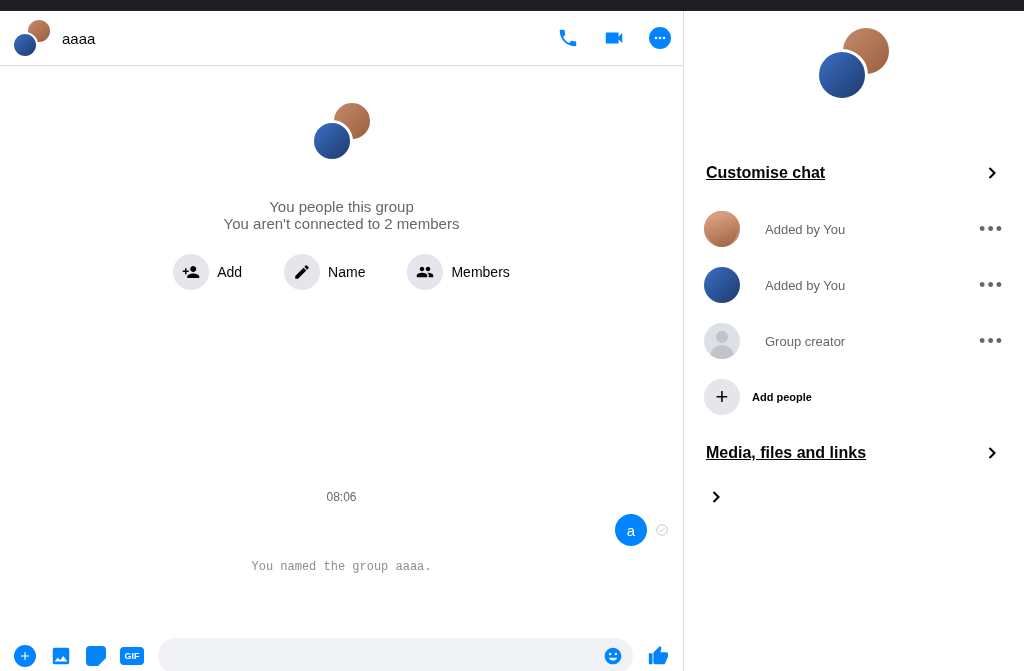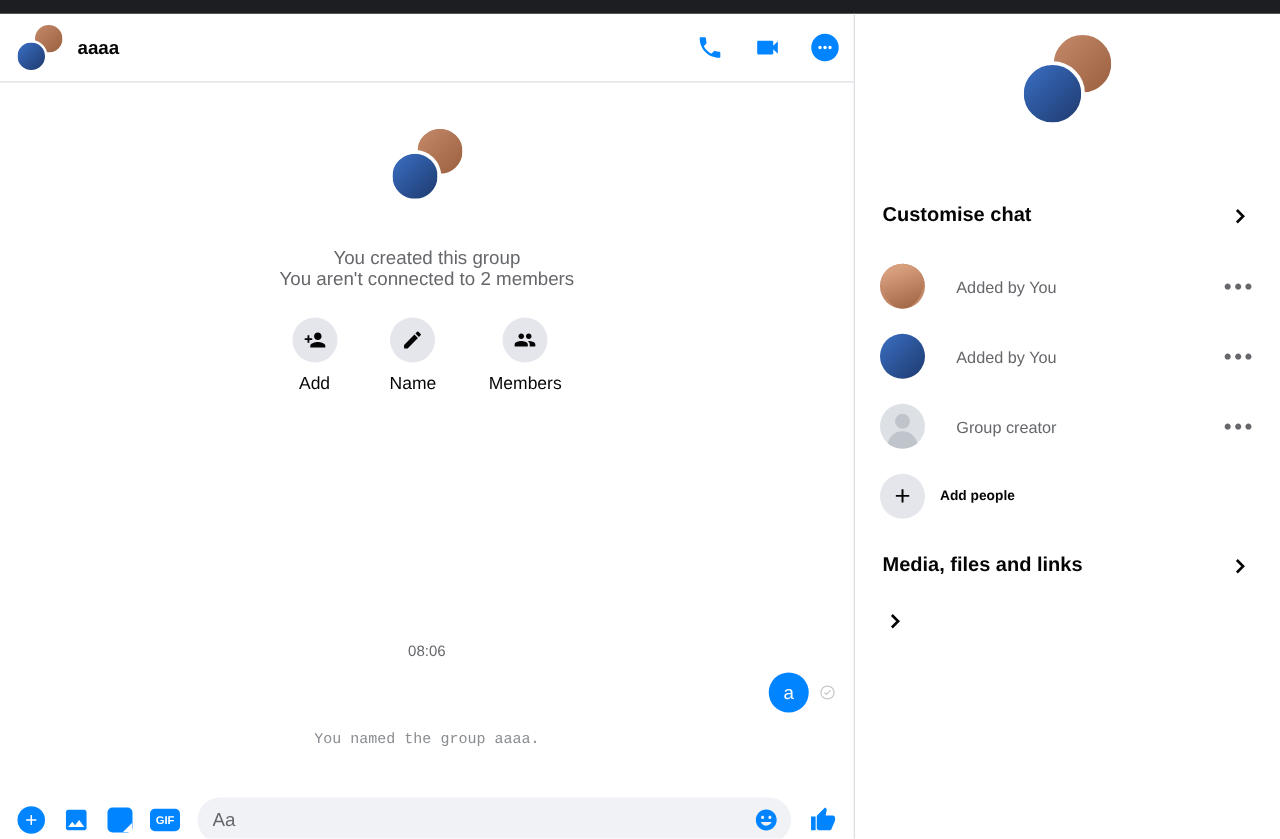--- a/index.html
+++ b/index.html
@@ -11,7 +11,7 @@
   .chat-header .avatar-cluster-sm { width: 40px; height: 40px; position: relative; margin-right: 10px; }
   .avatar-cluster-sm .av-back { position: absolute; top: 0; right: 0; width: 26px; height: 26px; border-radius: 50%; background: linear-gradient(135deg,#c48a6a,#9a5f3e); border: 2px solid #fff; }
   .avatar-cluster-sm .av-front { position: absolute; bottom: 0; left: 0; width: 26px; height: 26px; border-radius: 50%; background: linear-gradient(135deg,#3a6fc4,#1e3a6e); border: 2px solid #fff; }
-  .chat-title { font-size: 15px; font-weight: 700; color: #050505; }
+  .chat-title { font-size: 15px; font-weight: 400; color: #050505; }
   .chat-header-actions { margin-left: auto; display: flex; gap: 24px; align-items: center; }
   .hicon { width: 22px; height: 22px; color: #0084ff; display: flex; align-items: center; justify-content: center; cursor: pointer; }
   .hicon svg { width: 22px; height: 22px; fill: currentColor; }

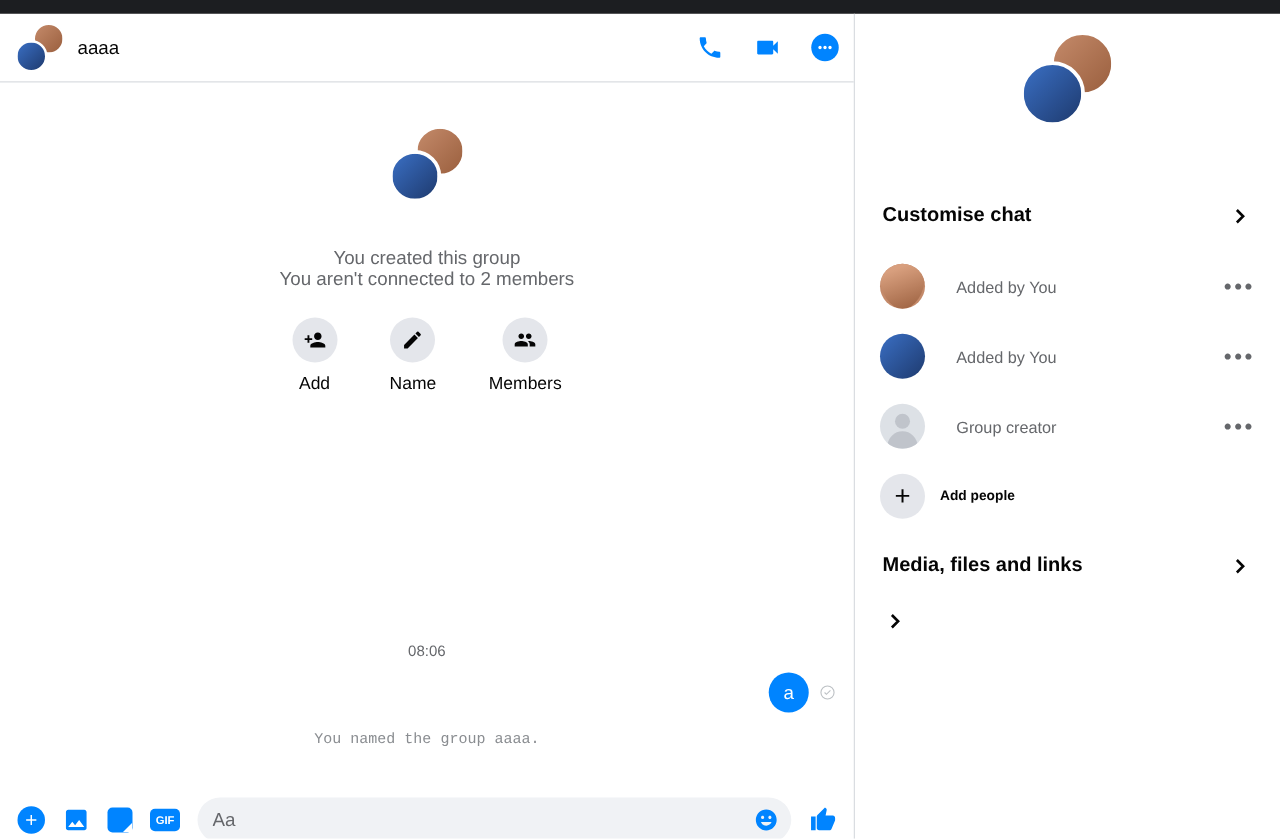--- a/index.html
+++ b/index.html
@@ -63,7 +63,7 @@
   
   .section { display:flex; align-items:center; justify-content:space-between; padding: 12px 8px; border-radius:8px; cursor:pointer; }
   .section.hover { background:#f0f2f5; }
-  .section .stitle { font-size:16px; font-weight:700; color:#050505; }
+  .section .stitle { font-size:16px; font-weight:700; color:#050505;text-decoration:underline; }
   .section .chev { width:20px; height:20px; color:#050505; }
   .section .chev svg { width:20px; height:20px; fill:none; stroke:currentColor; stroke-width:2.5; }
   

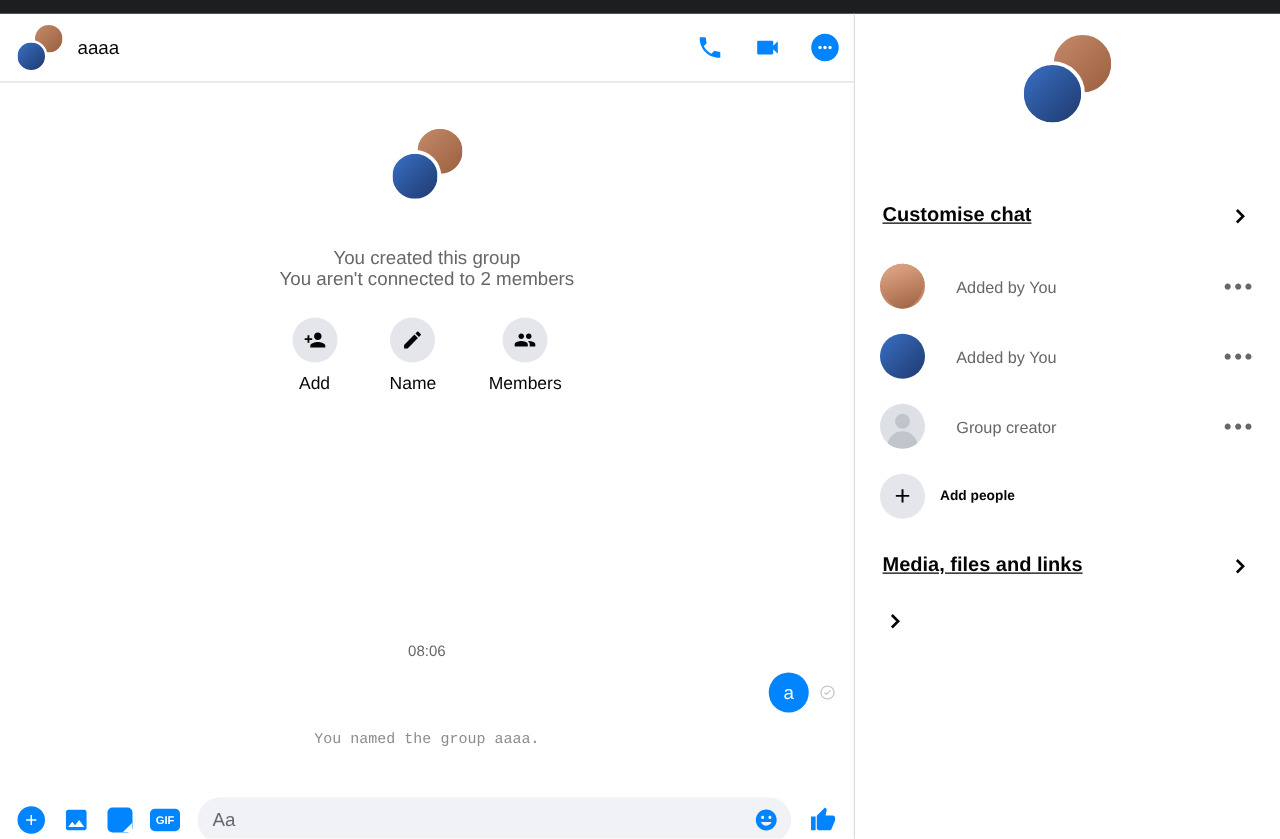--- a/index.html
+++ b/index.html
@@ -122,7 +122,7 @@
         <div class="av-back"></div>
           <div class="av-front"></div>
       </div>
-      <div class="info-text intro-line1">You created this group</div>
+      <div class="info-text intro-line1">You people this group</div>
       <div class="info-text">You aren't connected to 2 members</div>
       <div class="intro-actions">
         <div class="intro-action">

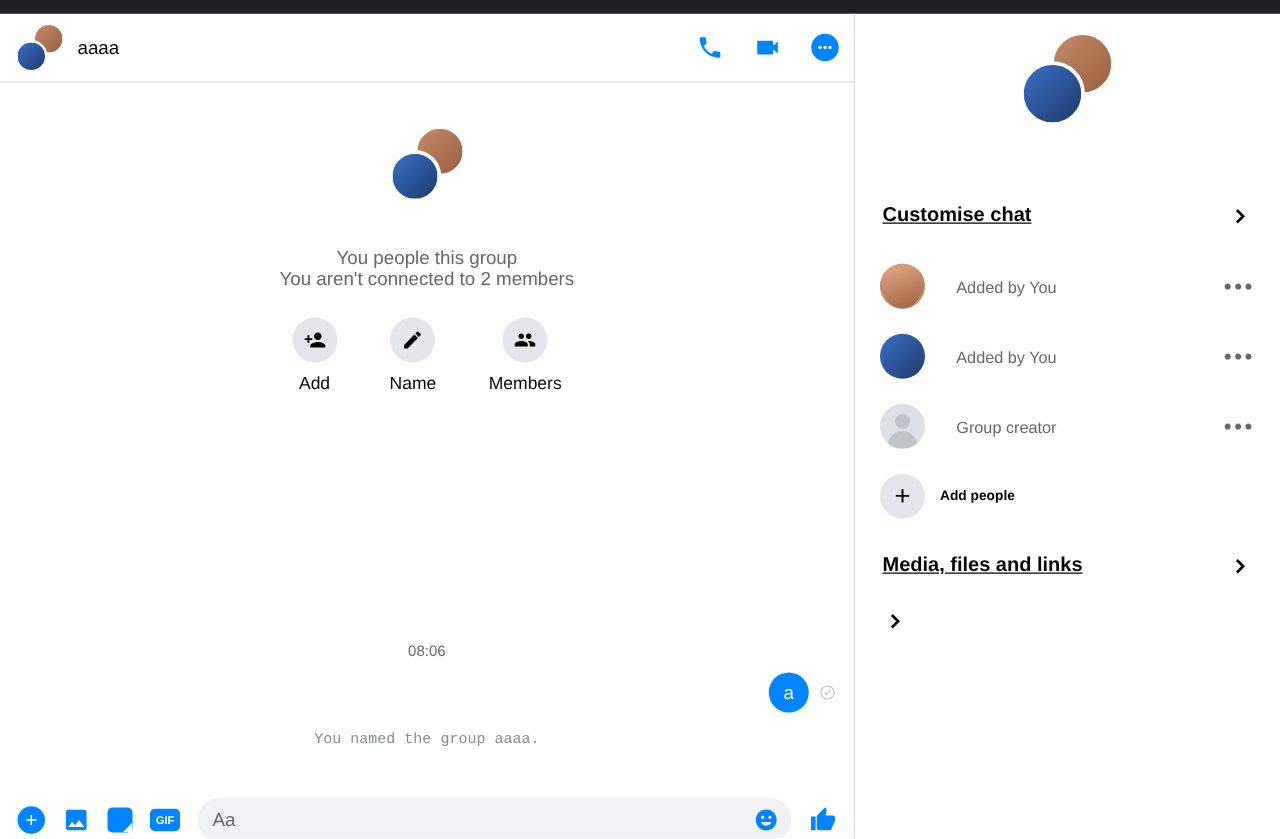--- a/index.html
+++ b/index.html
@@ -25,7 +25,7 @@
   .info-text { color: #65676b; font-size: 15px; }
   .intro-line1 { margin-top: 36px; }
   .intro-actions { display: flex; gap: 42px; margin-top: 22px; }
-  .intro-action { display: flex; flex-direction: column; align-items: center; gap: 8px; cursor: pointer; }
+  .intro-action { display: flex; flex-direction: row; align-items: center; gap: 8px; cursor: pointer; }
   .intro-action .circ { width: 36px; height: 36px; border-radius: 50%; background: #e4e6eb; display:flex; align-items:center; justify-content:center; }
   .intro-action .circ svg { width:18px; height:18px; fill:#050505; }
   .intro-action .lbl { font-size: 14px; color: #050505; }

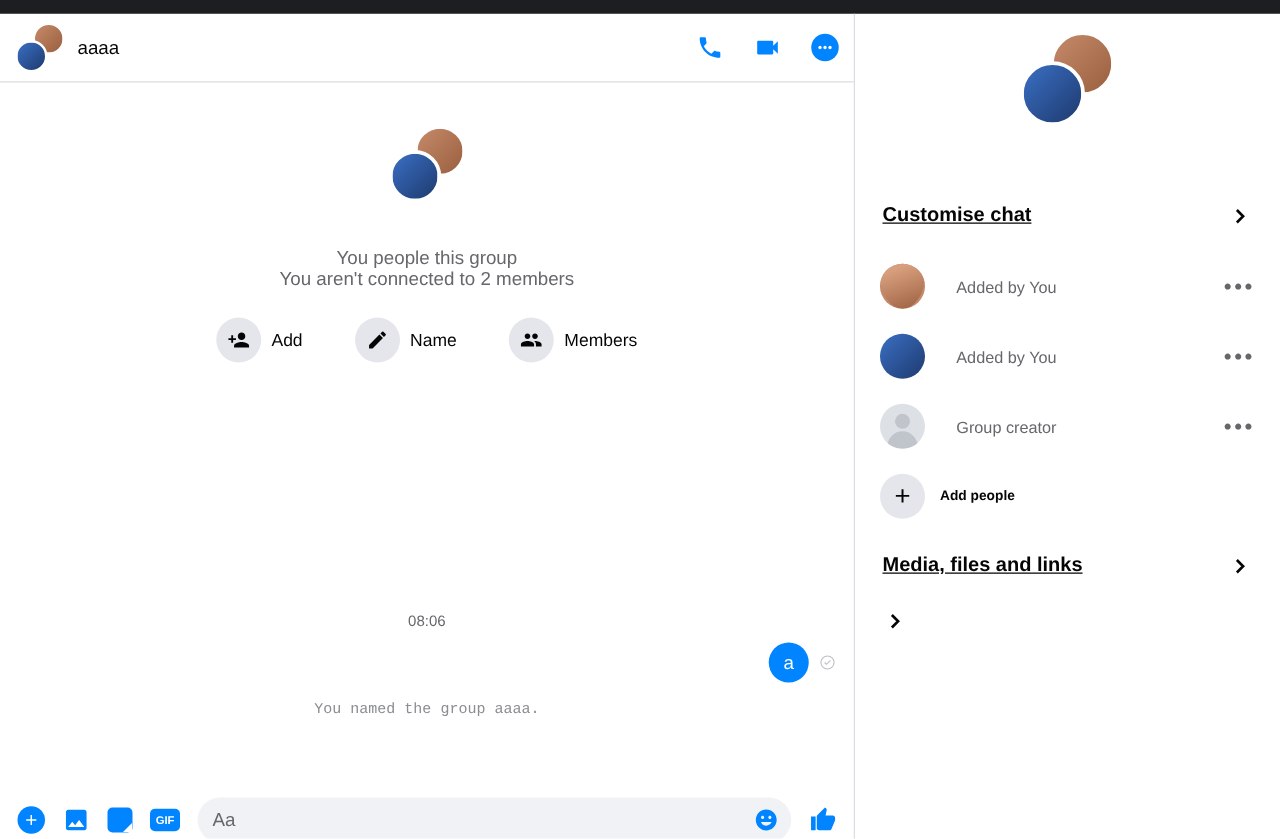--- a/index.html
+++ b/index.html
@@ -177,7 +177,6 @@
         <div class="cicon sticker"></div>
         <div class="cicon gif">GIF</div>
         <div class="composer-input">
-          <input placeholder="Aa" style="">
           <div class="emoji"><svg viewBox="0 0 24 24">
                 <path d="M12 2C6.48 2 2 6.48 2 12s4.48 10 10 10 10-4.48 10-10S17.52 2 12 2zm3.5 6c.83 0 1.5.67 1.5 1.5S16.33 11 15.5 11 14 10.33 14 9.5 14.67 8 15.5 8zm-7 0C9.33 8 10 8.67 10 9.5S9.33 11 8.5 11 7 10.33 7 9.5 7.67 8 8.5 8zm3.5 9.5c-2.33 0-4.31-1.46-5.11-3.5h10.22c-.8 2.04-2.78 3.5-5.11 3.5z"></path>
               </svg></div>

